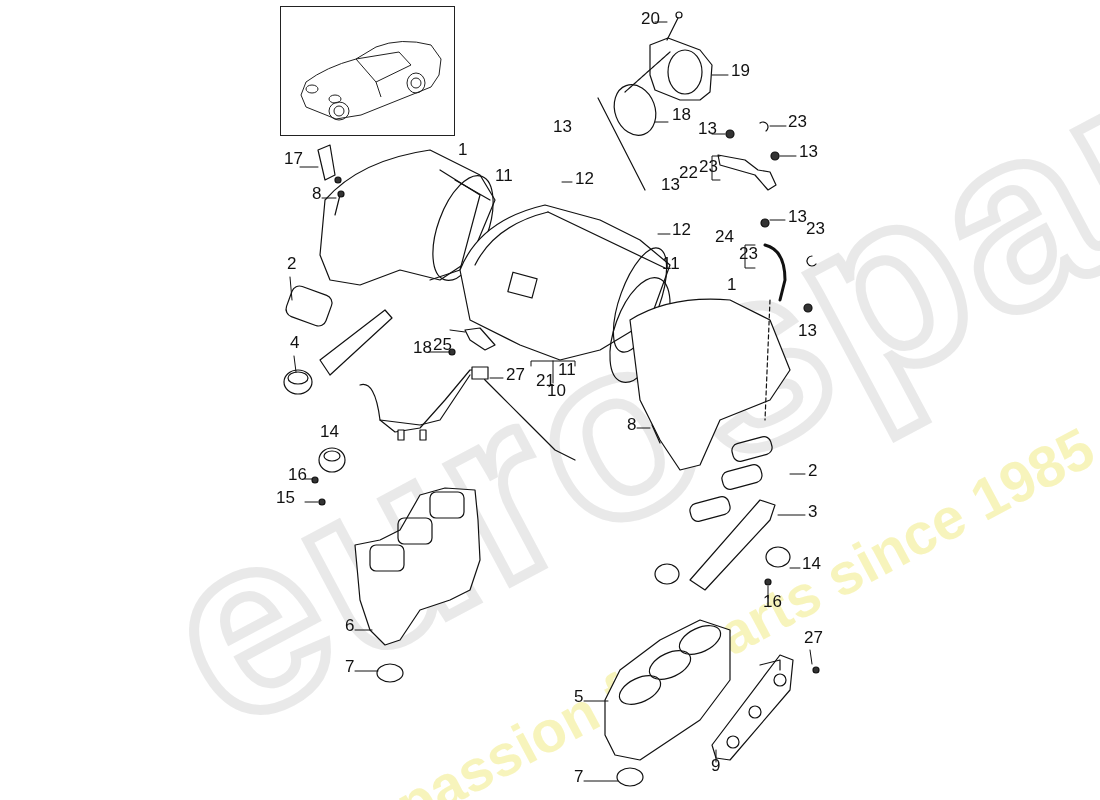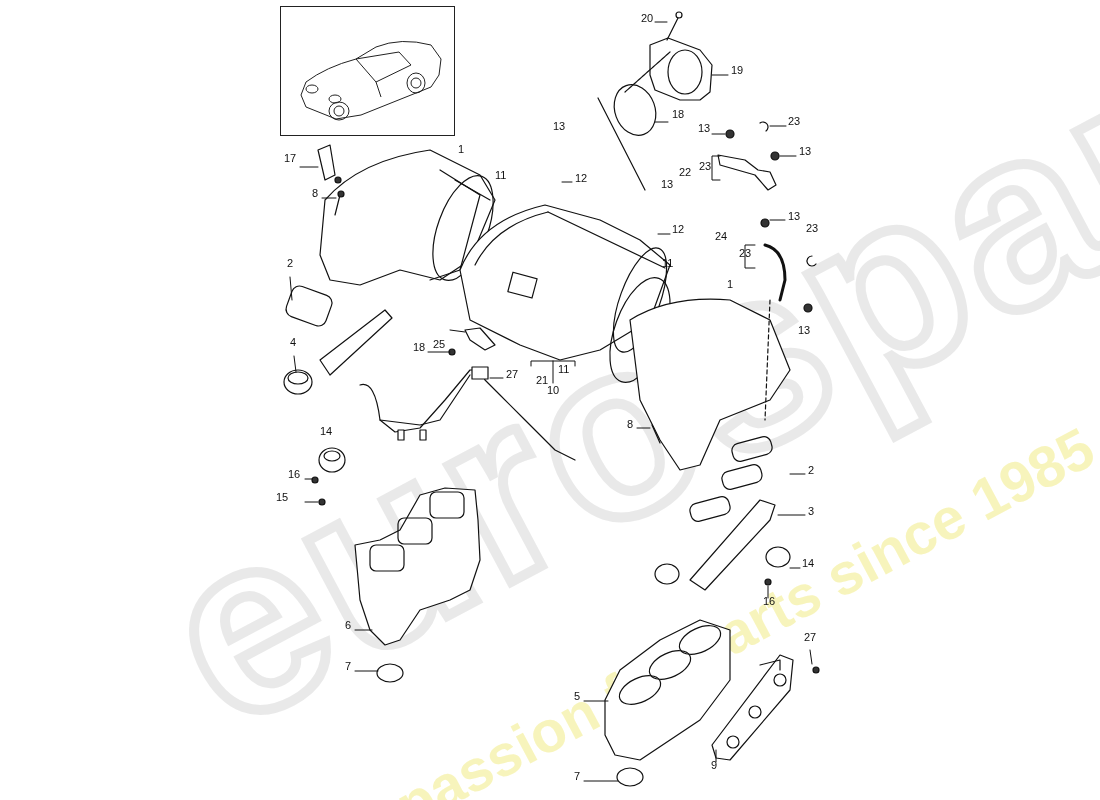--- a/index.html
+++ b/index.html
@@ -7,7 +7,7 @@
          font-family: "Liberation Sans", sans-serif; color: #111; }
   #canvas { position: absolute; left: 0; top: 0; width: 1100px; height: 800px; }
   .wm-text { font-family: "Liberation Sans", sans-serif; font-weight: bold; }
-  .callout { position: absolute; font-size: 11px; line-height: 13px; color: #111;
+  .callout { position: absolute; font-size: 17px; line-height: 13px; color: #111;
              white-space: nowrap; font-family: "Liberation Sans", sans-serif; }
   .thumb { position: absolute; left: 280px; top: 6px; width: 175px; height: 130px;
            border: 1.5px solid #222; background: #fff; box-sizing: border-box; }

